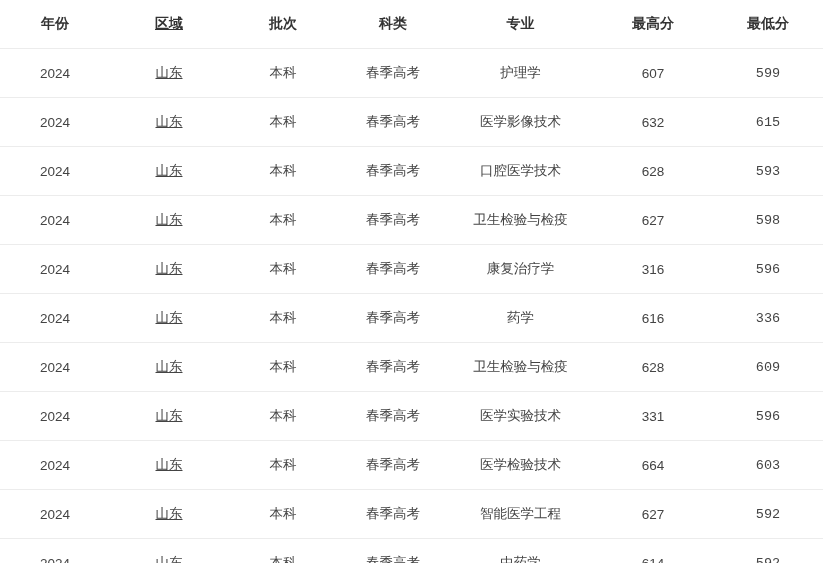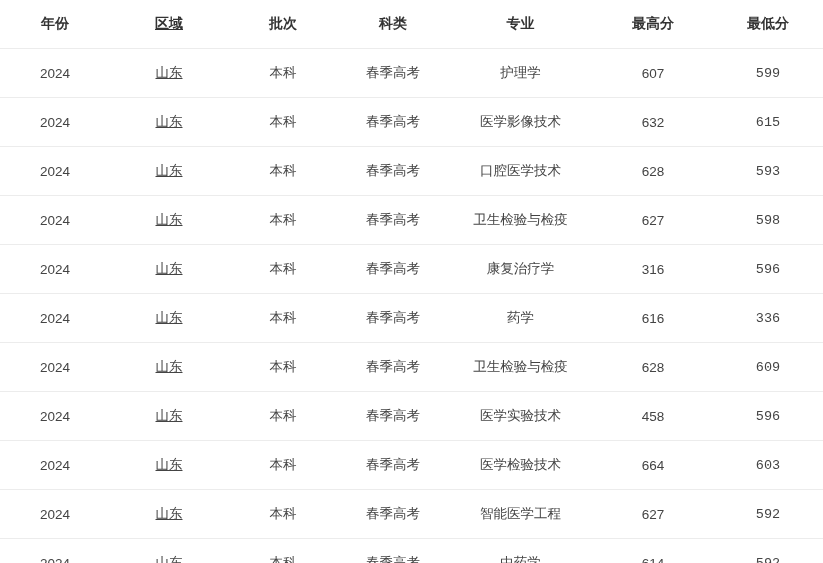--- a/index.html
+++ b/index.html
@@ -156,7 +156,7 @@
         <td class="v-batch">本科</td>
         <td class="v-category">春季高考</td>
         <td class="v-major">医学实验技术</td>
-        <td class="v-high">458</td>
+        <td class="v-high">331</td>
         <td class="v-low">596</td>
       </tr>
       <tr>

